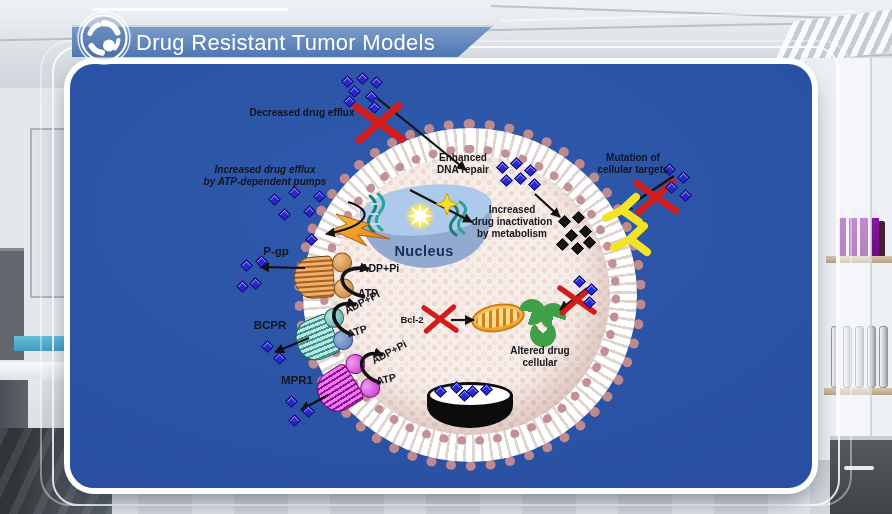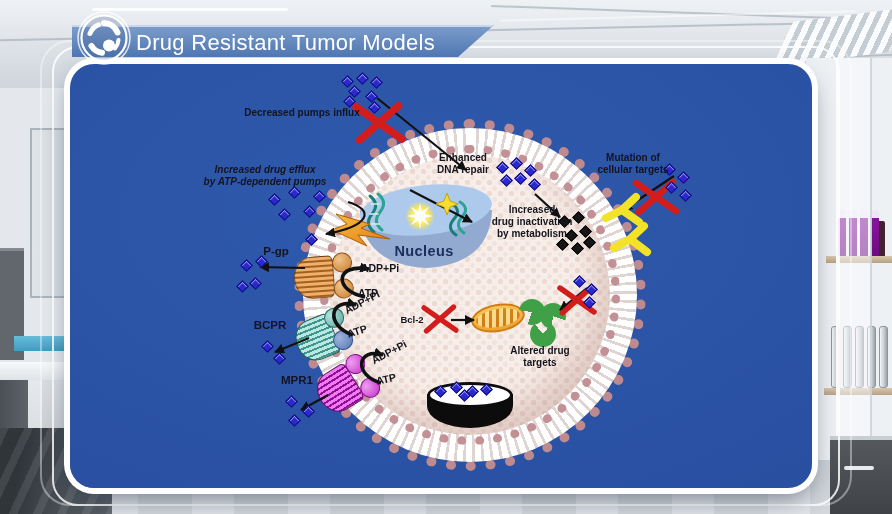--- a/index.html
+++ b/index.html
@@ -314,7 +314,7 @@
     <span class="dm bowl-dm" style="left:412px;top:321px;"></span>
     <span class="dm bowl-dm" style="left:390px;top:327px;"></span>
 
-    <div class="lbl" style="left:232px;top:49px;">Decreased pumps influx</div>
+    <div class="lbl" style="left:232px;top:49px;">Decreased drug efflux</div>
     <div class="lbl" style="left:195px;top:112px;font-style:italic;">Increased drug efflux
 by ATP-dependent pumps</div>
     <div class="lbl pumpname" style="left:206px;top:188px;">P-gp</div>

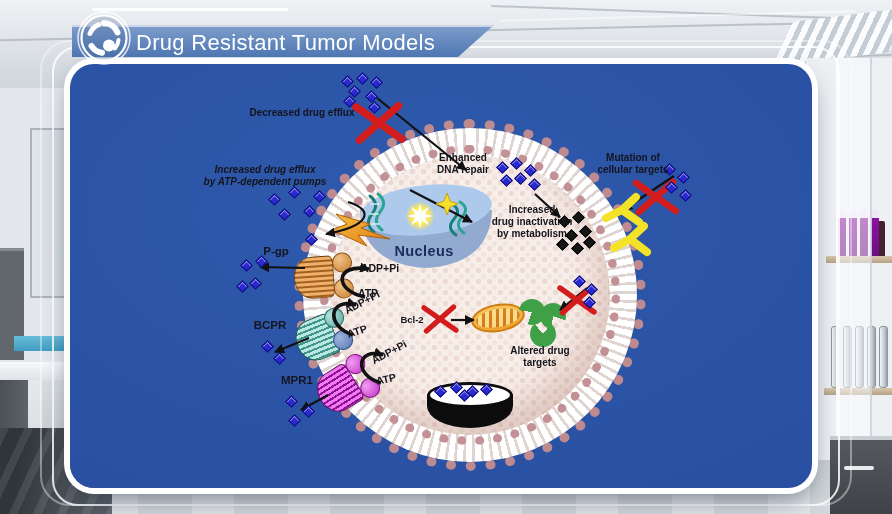--- a/index.html
+++ b/index.html
@@ -329,7 +329,7 @@
     <div class="lbl" style="left:393px;top:100px;">Enhanced
 DNA repair</div>
     <div class="lbl big" style="left:354px;top:188px;">Nucleus</div>
-    <div class="lbl" style="left:442px;top:158px;margin-left:20px;">Increased
+    <div class="lbl" style="left:442px;top:158px;">Increased
 drug inactivation
 by metabolism</div>
     <div class="lbl" style="left:563px;top:100px;">Mutation of

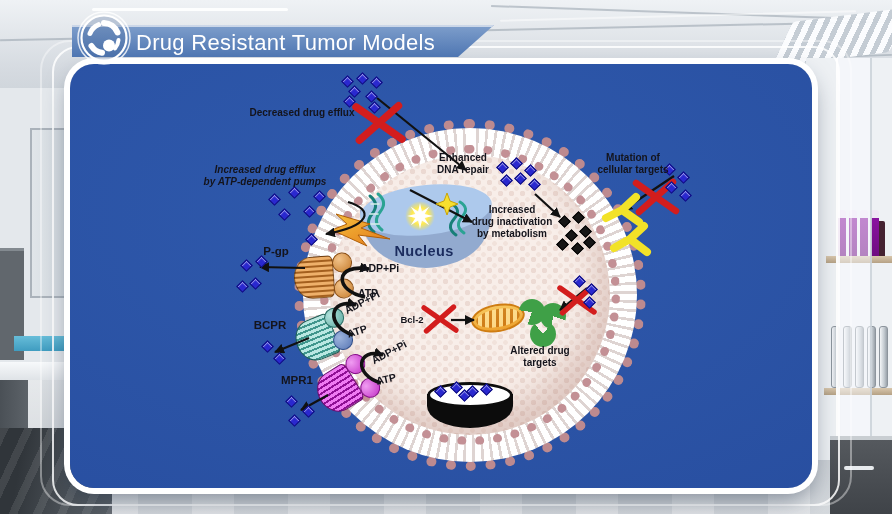--- a/index.html
+++ b/index.html
@@ -336,7 +336,7 @@
 cellular targets</div>
     <div class="lbl small" style="left:342px;top:256px;">Bcl-2</div>
     <div class="lbl" style="left:470px;top:293px;">Altered drug
-targets</div>
+cellular</div>
   </div>
 </div>
 

